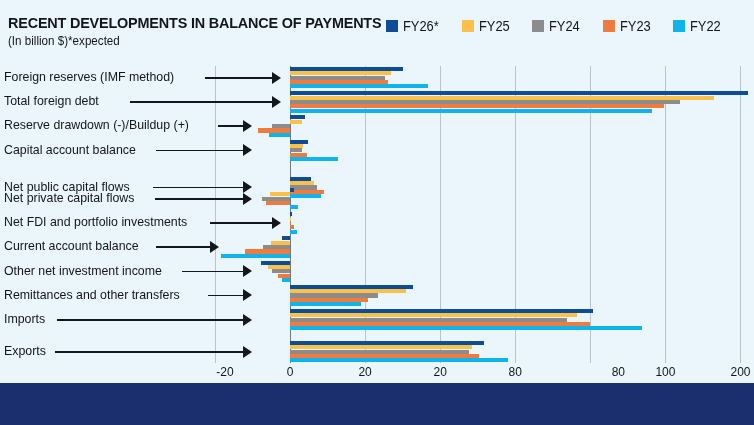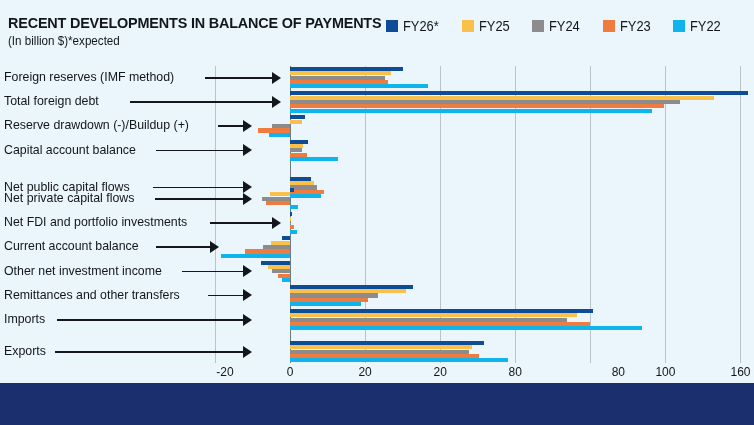--- a/index.html
+++ b/index.html
@@ -239,7 +239,7 @@
         <div class="tick-label" style="left: 515.24px;">80</div>
         <div class="tick-label" style="left: 590.32px; margin-left: 28px;">80</div>
         <div class="tick-label" style="left: 665.4px;">100</div>
-        <div class="tick-label" style="left: 740.48px;">160</div>
+        <div class="tick-label" style="left: 740.48px;">200</div>
       </div>
     <div id="rows">
         <div class="row" style="top: 1px;">

